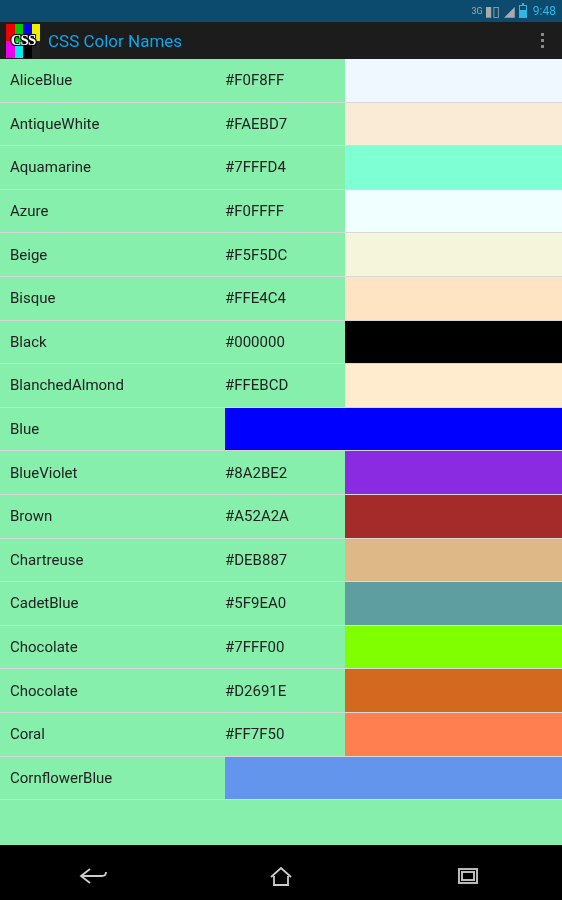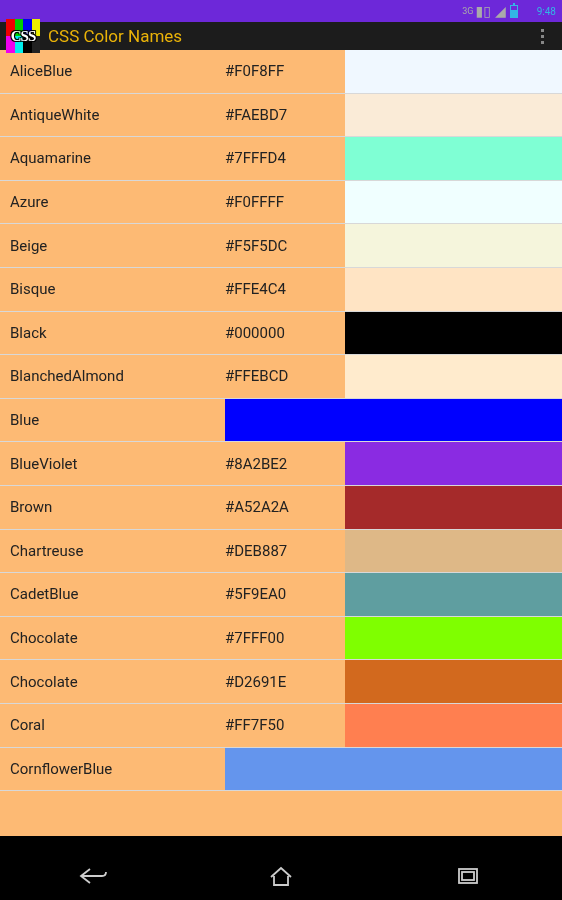--- a/index.html
+++ b/index.html
@@ -13,7 +13,7 @@
 }
 .status-bar {
   height: 22px;
-  background: #6d28d9;
+  background: #0c4a6e;
   display: flex;
   justify-content: flex-end;
   align-items: center;

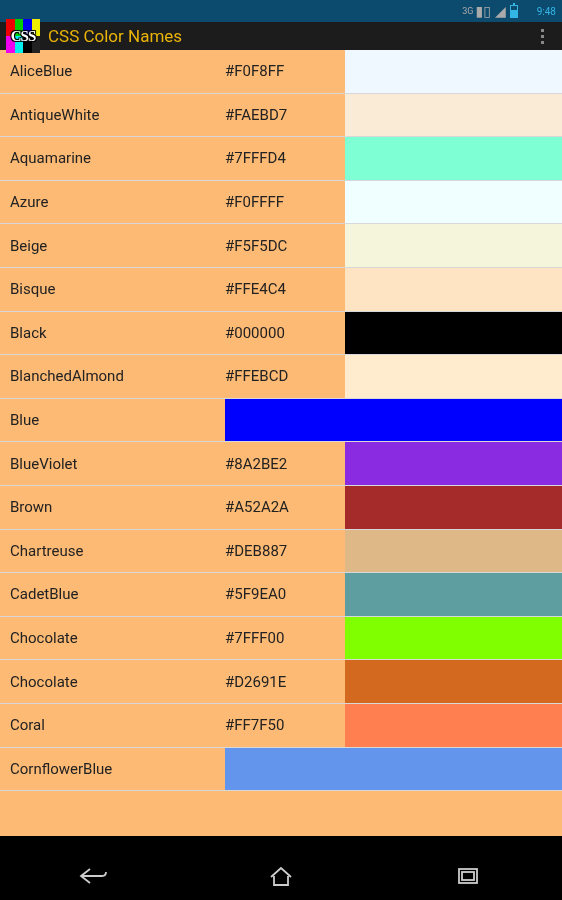--- a/index.html
+++ b/index.html
@@ -28,7 +28,7 @@
 }
 .status-bar .batt::before { content:""; position:absolute; top:-3px; left:2px; width:2px; height:2px; background:#33b5e5;}
 .status-bar .batt::after { content:""; position:absolute; bottom:0; left:0; right:0; height:60%; background:#33b5e5;}
-.status-bar .time { color:#33b5e5; font-size:10px; margin-left:15px;}
+.status-bar .time { color:#33b5e5; font-size:12px; margin-left:2px;}
 .status-bar .threeg { font-size:9px; color:#aaa; margin-right:-2px; line-height:9px;}
 .action-bar {
   height: 28px;

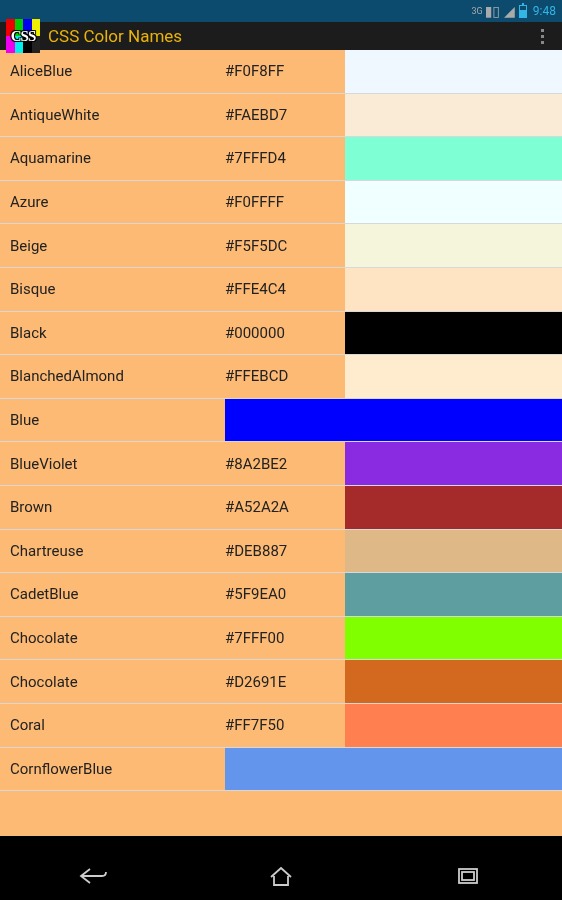--- a/index.html
+++ b/index.html
@@ -31,7 +31,7 @@
 .status-bar .time { color:#33b5e5; font-size:12px; margin-left:2px;}
 .status-bar .threeg { font-size:9px; color:#aaa; margin-right:-2px; line-height:9px;}
 .action-bar {
-  height: 28px;
+  height: 37px;
   background: #1c1c1c;
   display: flex;
   align-items: center;

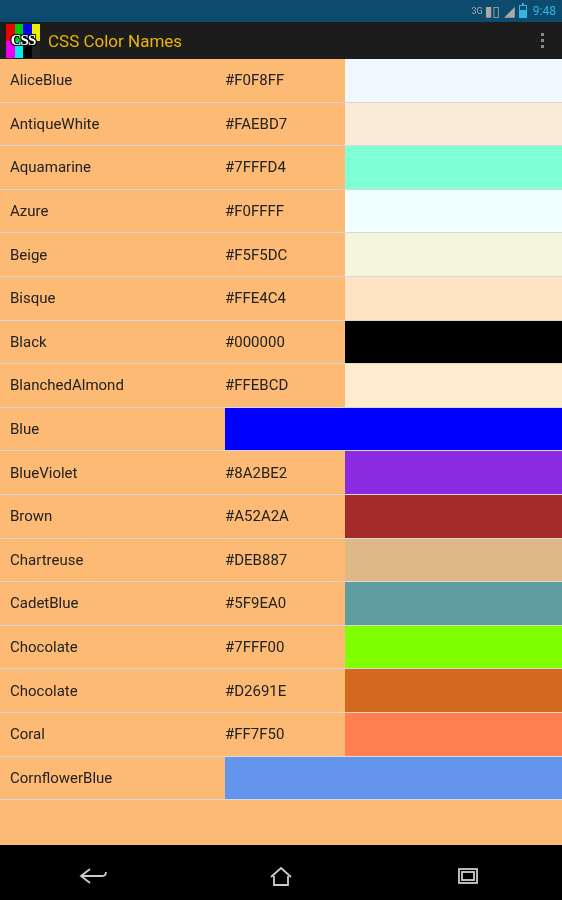--- a/index.html
+++ b/index.html
@@ -59,7 +59,7 @@
   text-shadow: 1px 1px 0 #000, -1px -1px 0 #000, 1px -1px 0 #000, -1px 1px 0 #000;
   letter-spacing:-1px;
 }
-.app-title { color:#eab308; font-size:17px; flex:1;}
+.app-title { color:#0ea5e9; font-size:17px; flex:1;}
 .overflow {
   width:28px; display:flex; flex-direction:column; align-items:center; gap:3px;
 }

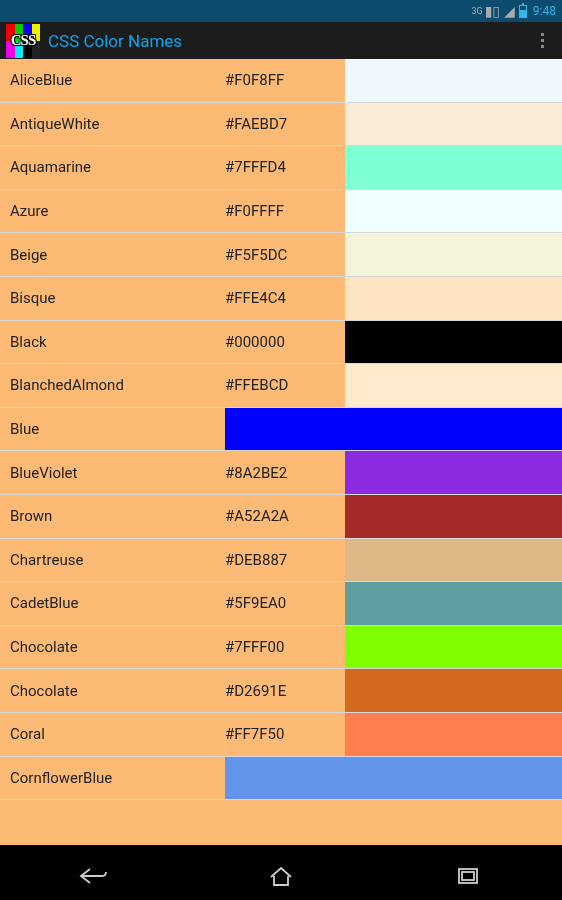--- a/index.html
+++ b/index.html
@@ -65,7 +65,7 @@
 }
 .overflow span { width:3px; height:3px; background:#888;}
 .content {
-  background:#fdba74;
+  background:#86efac;
   height: 786px;
   overflow:hidden;
 }

